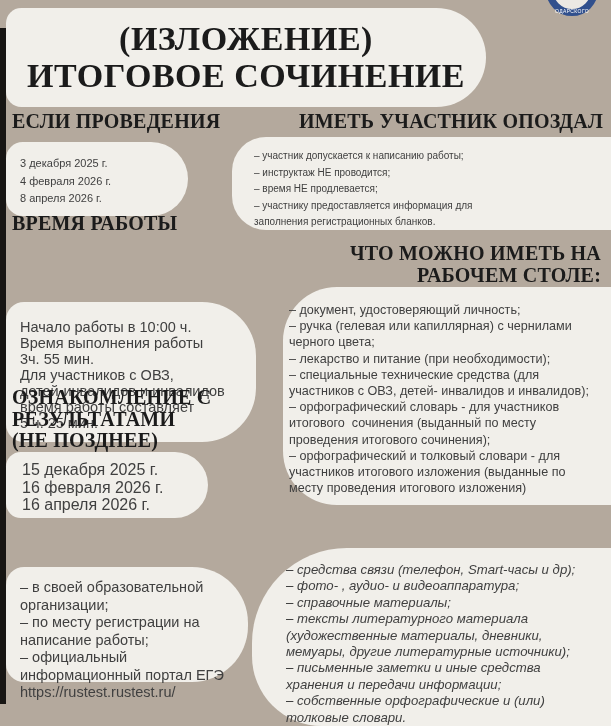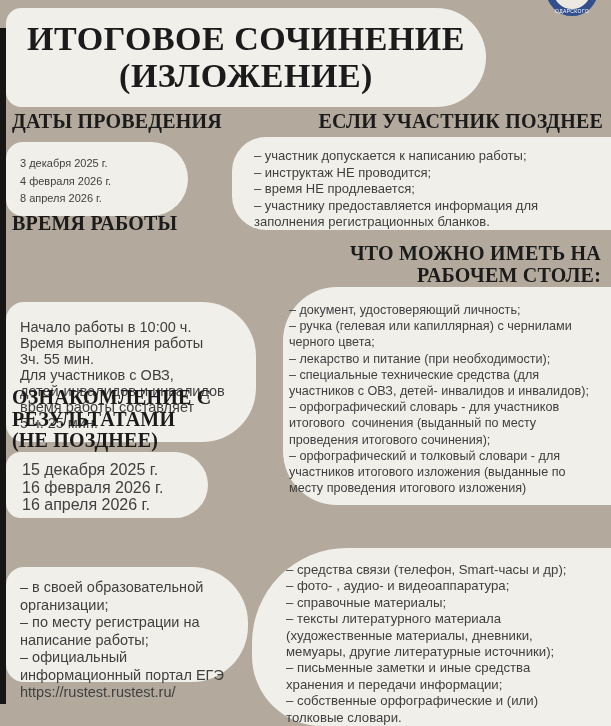--- a/index.html
+++ b/index.html
@@ -103,8 +103,8 @@
   </div>
 
   <header class="title-card">
+    <div class="title-line">(ИЗЛОЖЕНИЕ)</div>
     <div class="title-line">ИТОГОВОЕ СОЧИНЕНИЕ</div>
-    <div class="title-line">(ИЗЛОЖЕНИЕ)</div>
   </header>
 
   <h2 class="heading h-left h-dates">ДАТЫ ПРОВЕДЕНИЯ</h2>

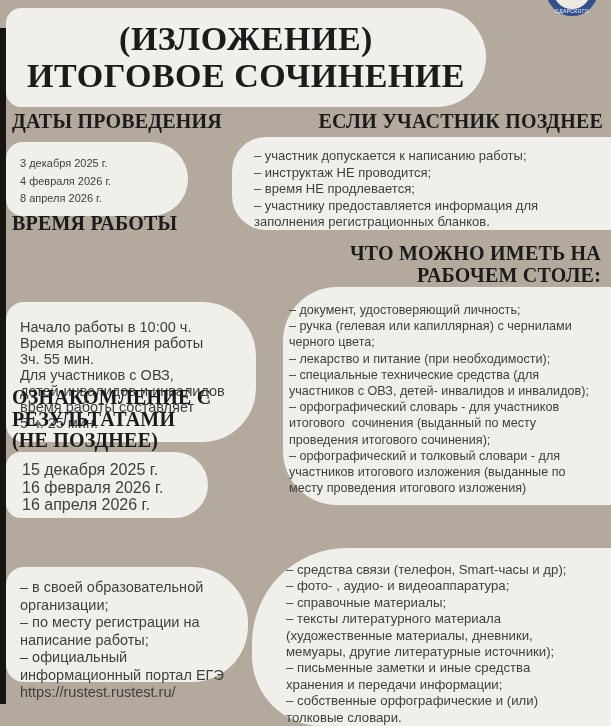--- a/index.html
+++ b/index.html
@@ -107,7 +107,7 @@
     <div class="title-line">ИТОГОВОЕ СОЧИНЕНИЕ</div>
   </header>
 
-  <h2 class="heading h-left h-dates">ДАТЫ ПРОВЕДЕНИЯ</h2>
+  <h2 class="heading h-left h-dates">ЕСЛИ ПРОВЕДЕНИЯ</h2>
   <div class="card card-dates">3 декабря 2025 г.
 4 февраля 2026 г.
 8 апреля 2026 г.</div>

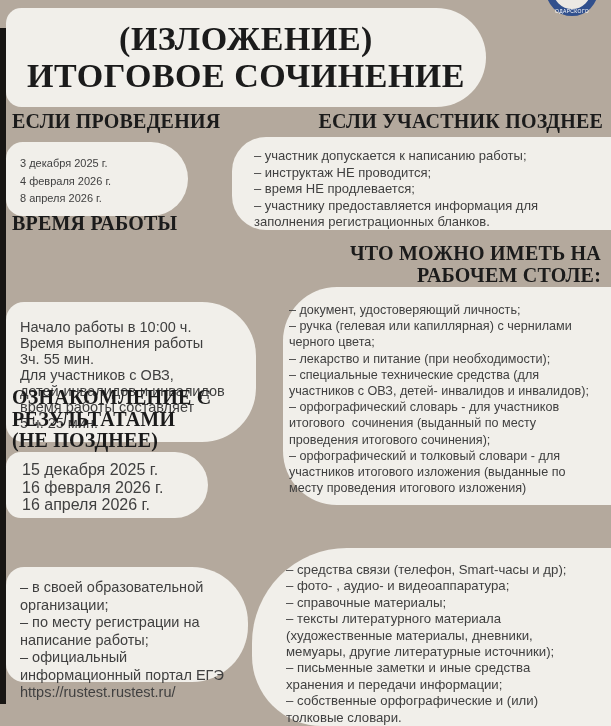--- a/index.html
+++ b/index.html
@@ -136,7 +136,7 @@
 информационный портал ЕГЭ</span>
 <span class="portal-link">https://rustest.rustest.ru/</span></div>
 
-  <h2 class="heading h-right h-late">ЕСЛИ УЧАСТНИК ПОЗДНЕЕ</h2>
+  <h2 class="heading h-right h-late">ИМЕТЬ УЧАСТНИК ОПОЗДАЛ</h2>
   <div class="card card-late">– участник допускается к написанию работы;
 – инструктаж НЕ проводится;
 – время НЕ продлевается;

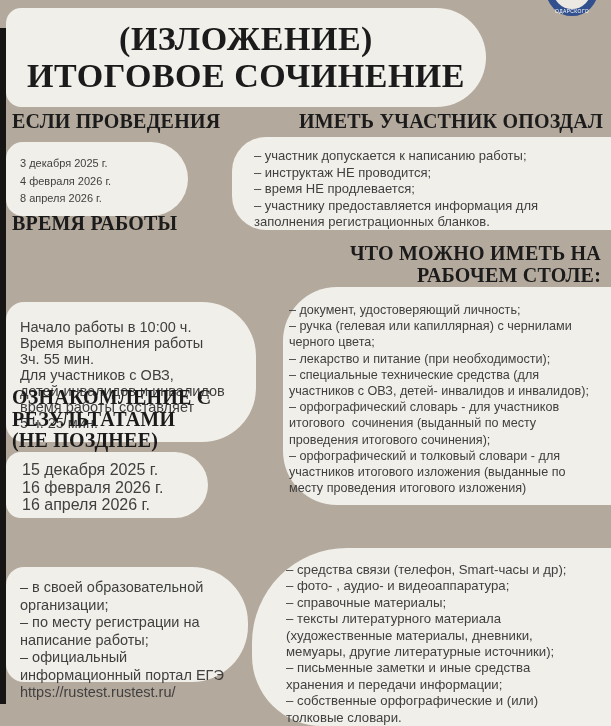--- a/index.html
+++ b/index.html
@@ -79,7 +79,7 @@
   .card-time    { top:254px; left:6px;   width:250px; height:140px; border-radius:18px 54px 54px 18px; padding:17px 0 0 14px; font-size:14.5px; line-height:16px;margin-top:48px; }
   .card-results { top:452px; left:6px;   width:202px; height:66px;  border-radius:18px 40px 40px 18px; padding:9px 0 0 16px;  font-size:16px;   line-height:17.5px; }
   .card-where   { top:567px; left:6px;   width:242px; height:115px; border-radius:18px 56px 56px 18px; padding:12px 0 0 14px; font-size:14.5px; line-height:17.5px; }
-  .card-late    { top:137px; left:232px; width:379px; height:93px;  border-radius:34px 0 0 34px;       padding:11px 0 0 22px; font-size:13px; line-height:16.5px; }
+  .card-late    { top:137px; left:232px; width:379px; height:93px;  border-radius:34px 0 0 34px;       padding:11px 0 0 22px; font-size:10px; line-height:16.5px; }
   .card-allowed { top:287px; left:283px; width:328px; height:218px; border-radius:54px 0 0 54px;       padding:15px 0 0 6px; font-size:12.6px; line-height:16.2px; }
   .card-banned  { top:548px; left:252px; width:359px; height:178px; border-radius:95px 0 0 70px;       padding:14px 16px 0 34px; font-size:13.2px; line-height:16.4px; }
   .h-dates   { top:111px; }

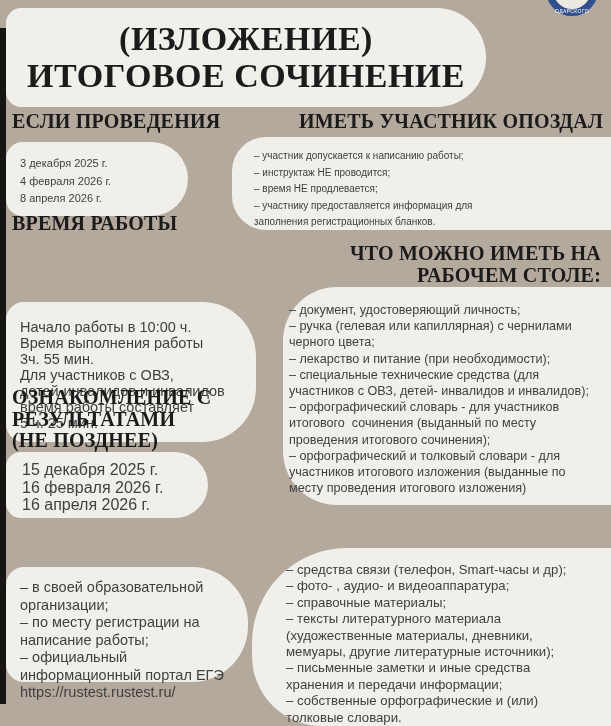--- a/index.html
+++ b/index.html
@@ -81,7 +81,7 @@
   .card-where   { top:567px; left:6px;   width:242px; height:115px; border-radius:18px 56px 56px 18px; padding:12px 0 0 14px; font-size:14.5px; line-height:17.5px; }
   .card-late    { top:137px; left:232px; width:379px; height:93px;  border-radius:34px 0 0 34px;       padding:11px 0 0 22px; font-size:10px; line-height:16.5px; }
   .card-allowed { top:287px; left:283px; width:328px; height:218px; border-radius:54px 0 0 54px;       padding:15px 0 0 6px; font-size:12.6px; line-height:16.2px; }
-  .card-banned  { top:548px; left:252px; width:359px; height:178px; border-radius:95px 0 0 70px;       padding:14px 16px 0 34px; font-size:13.2px; line-height:16.4px; }
+  .card-banned  { top:548px; left:252px; width:359px; height:178px; border-radius:95px 0 0 70px;       padding:14px 16px 0 34px; font-size:13.2px; line-height:16.4px;font-style:italic; }
   .h-dates   { top:111px; }
   .h-time    { top:213px; }
   .h-results { top:387px; }

